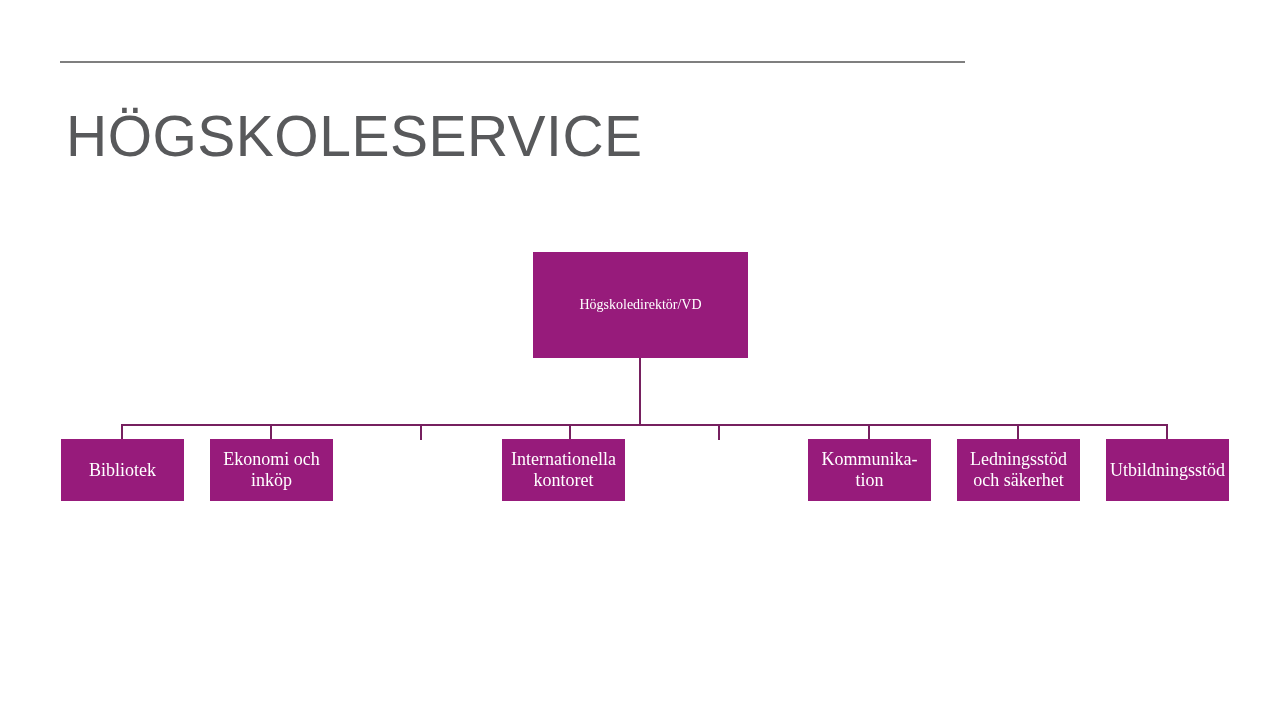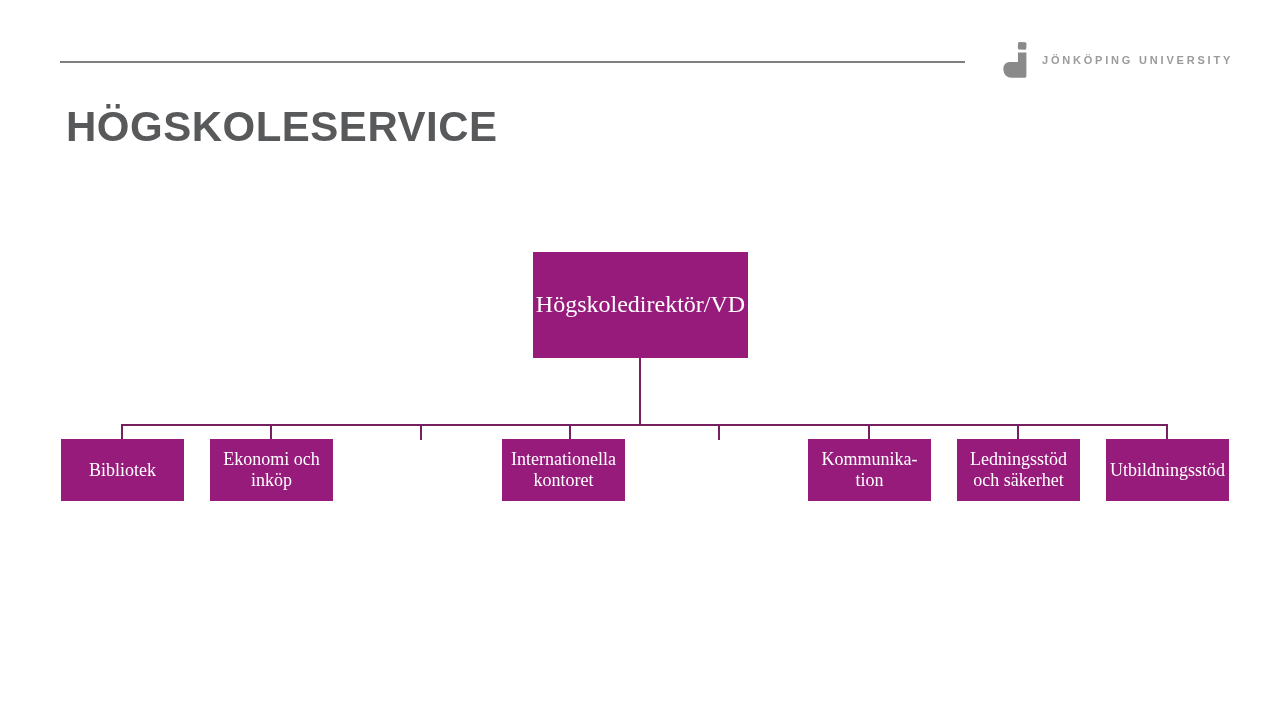--- a/index.html
+++ b/index.html
@@ -84,13 +84,6 @@
 
   <div class="divider"></div>
 
-  <div class="logo">
-    <svg class="logo-icon" viewBox="0 0 32 40" xmlns="http://www.w3.org/2000/svg">
-      <rect x="17" y="1" width="9" height="8" rx="1.5" fill="#8a8a8a" transform="rotate(3 21.5 5)"></rect>
-      <path d="M17 12 L26 12 L26 37 Q26 39 24 39 L10 39 A8.5 8.5 0 0 1 1.5 30.5 L1.5 28.5 A6.5 6.5 0 0 1 8 22 L17 22 Z" fill="#8a8a8a"></path>
-    </svg>
-    <span class="logo-text">JÖNKÖPING UNIVERSITY</span>
-  </div>
 
   <h1 class="page-title">HÖGSKOLESERVICE</h1>
 

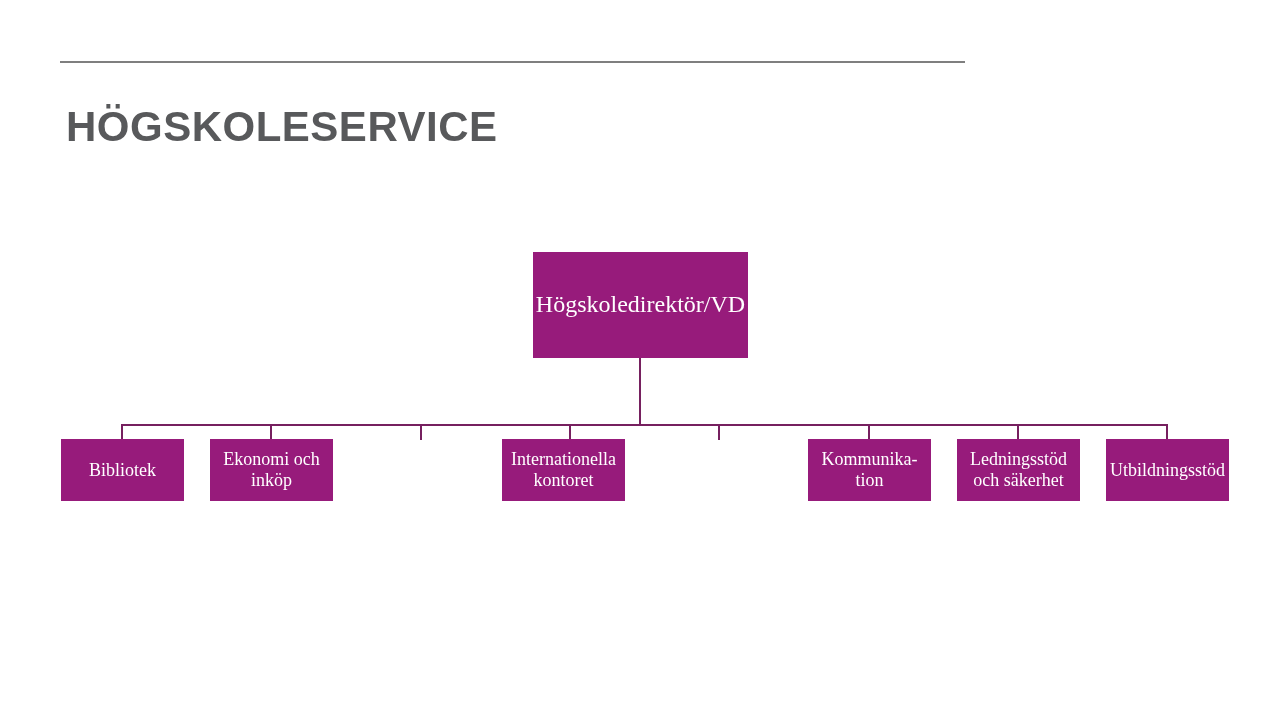--- a/index.html
+++ b/index.html
@@ -39,8 +39,8 @@
   .page-title {
     position: absolute;
     left: 66px; top: 103px;
-    font-size: 42px;
-    font-weight: bold;
+    font-size: 57px;
+    font-weight: normal;
     letter-spacing: 0.5px;
     color: #58595b;
     white-space: nowrap;

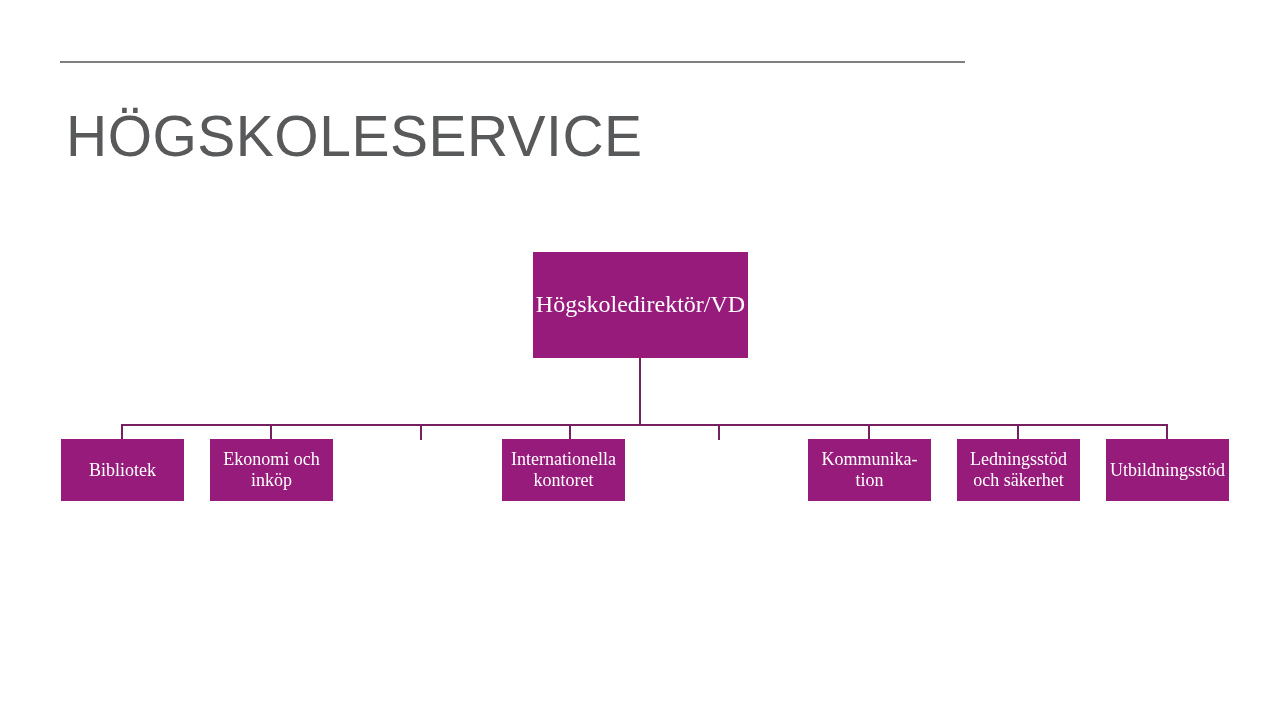--- a/index.html
+++ b/index.html
@@ -61,7 +61,7 @@
   .org-root {
     left: 533px; top: 252px;
     width: 215px; height: 106px;
-    font-size: 24px;
+    font-size: 14px;
   }
   .org-child {
     top: 439px;

